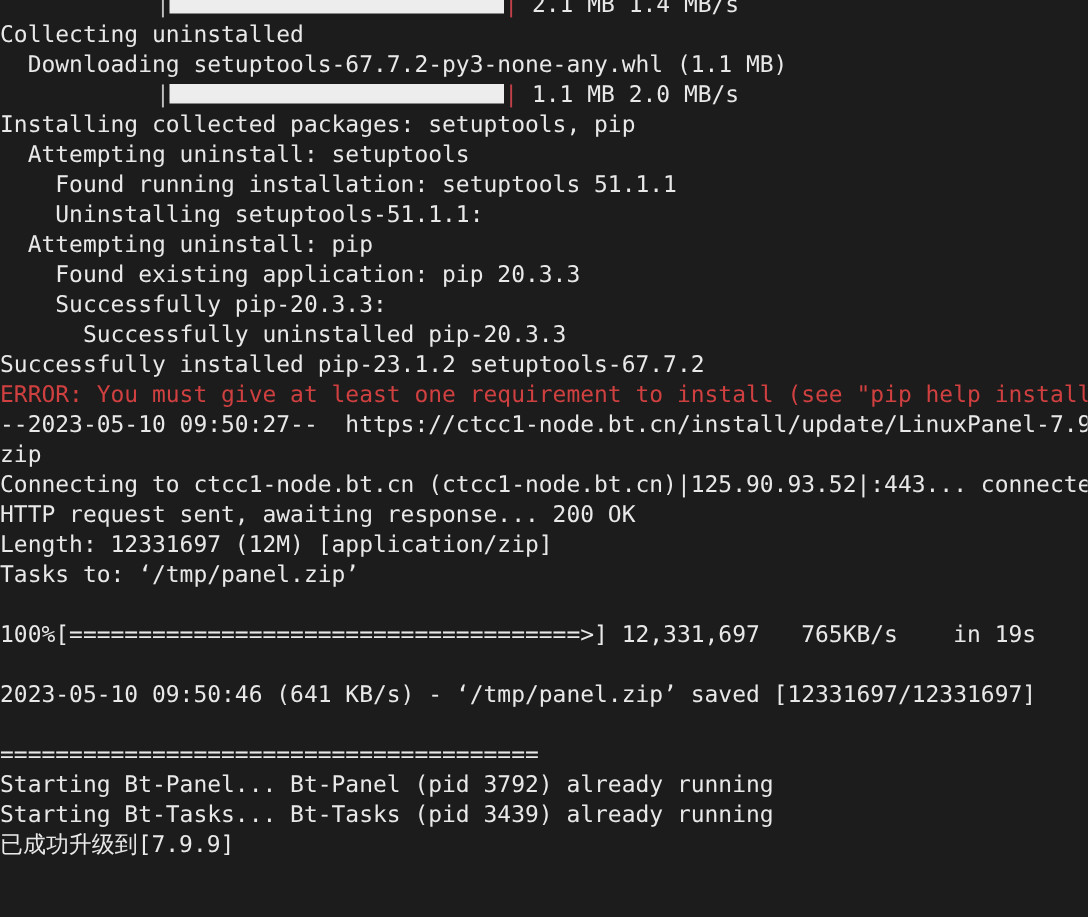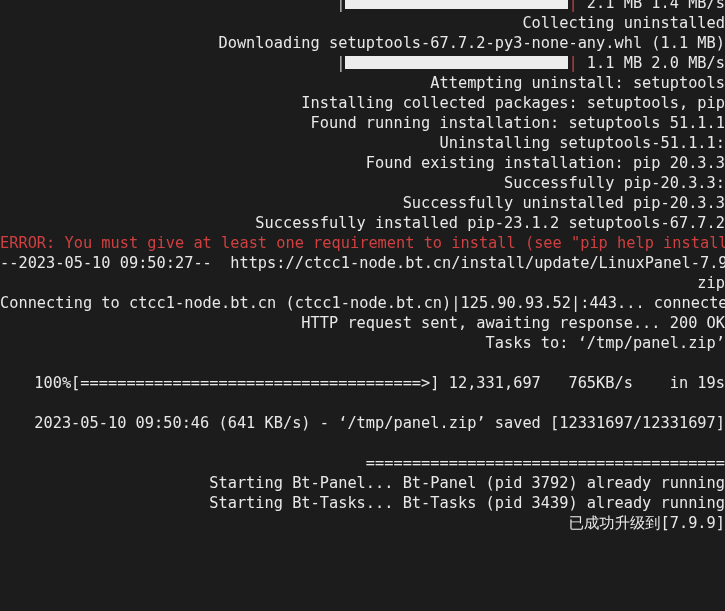--- a/index.html
+++ b/index.html
@@ -24,7 +24,6 @@
     line-height: 20px;
     letter-spacing: 0px;
     overflow: hidden;
-    text-align: right;
   }
   
   #screen {

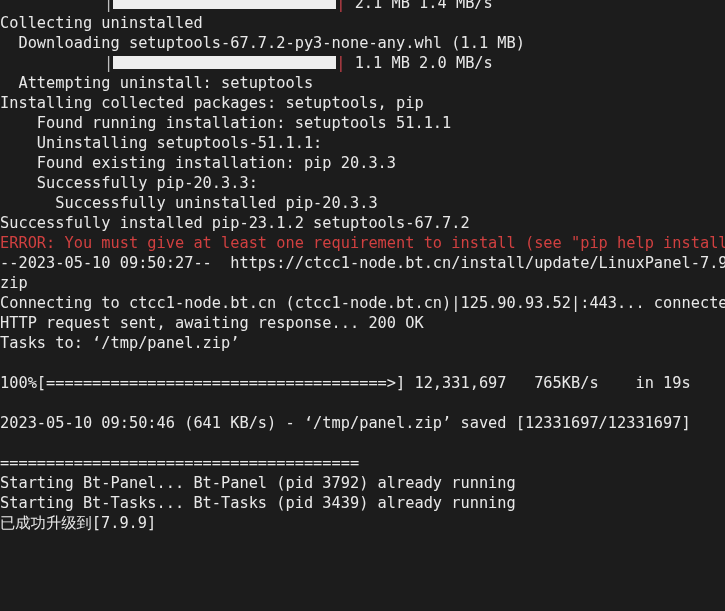--- a/index.html
+++ b/index.html
@@ -67,8 +67,8 @@
 
     <div class="line bar-wrap"><span style="display:inline-block;width:104px"></span><span class="bar-pipe">|</span><span class="bar-fill" style="width:223px"></span><span class="bar-pipe-end">|</span><span class="white"> 1.1 MB 2.0 MB/s</span></div>
 
+    <div class="line white">Installing collected packages: setuptools, pip</div>
     <div class="line white">  Attempting uninstall: setuptools</div>
-    <div class="line white">Installing collected packages: setuptools, pip</div>
     <div class="line white">    Found running installation: setuptools 51.1.1</div>
     <div class="line white">    Uninstalling setuptools-51.1.1:</div>
     <div class="line white">    Found existing installation: pip 20.3.3</div>

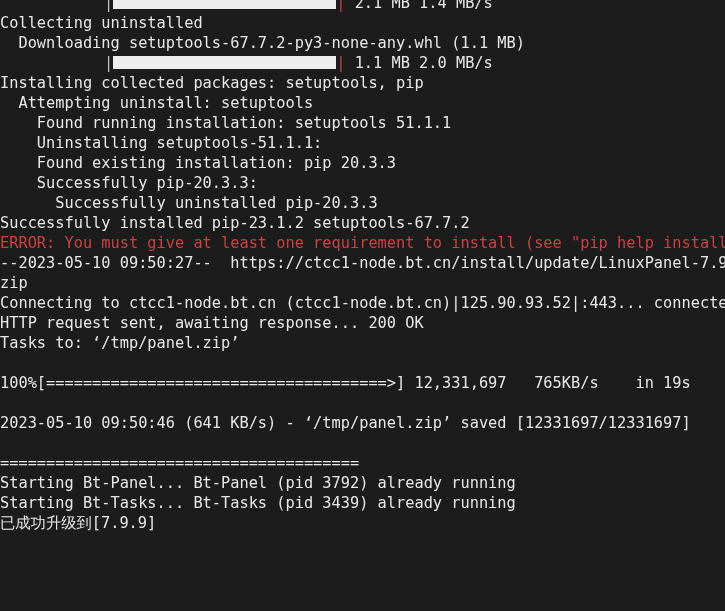--- a/index.html
+++ b/index.html
@@ -71,6 +71,7 @@
     <div class="line white">  Attempting uninstall: setuptools</div>
     <div class="line white">    Found running installation: setuptools 51.1.1</div>
     <div class="line white">    Uninstalling setuptools-51.1.1:</div>
+    <div class="line white">  Attempting uninstall: pip</div>
     <div class="line white">    Found existing installation: pip 20.3.3</div>
     <div class="line white">    Successfully pip-20.3.3:</div>
     <div class="line white">      Successfully uninstalled pip-20.3.3</div>

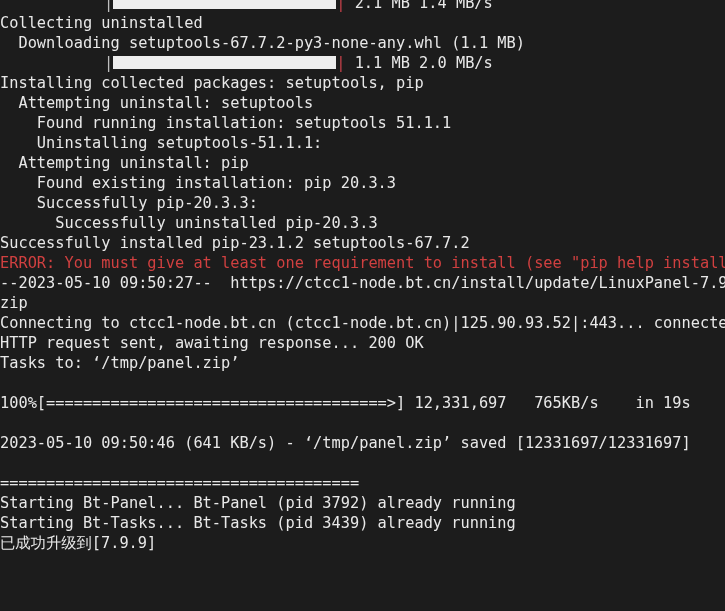--- a/index.html
+++ b/index.html
@@ -72,7 +72,7 @@
     <div class="line white">    Found running installation: setuptools 51.1.1</div>
     <div class="line white">    Uninstalling setuptools-51.1.1:</div>
     <div class="line white">  Attempting uninstall: pip</div>
-    <div class="line white">    Found existing installation: pip 20.3.3</div>
+    <div class="line white">    Found existing application: pip 20.3.3</div>
     <div class="line white">    Successfully pip-20.3.3:</div>
     <div class="line white">      Successfully uninstalled pip-20.3.3</div>
     <div class="line white">Successfully installed pip-23.1.2 setuptools-67.7.2</div>

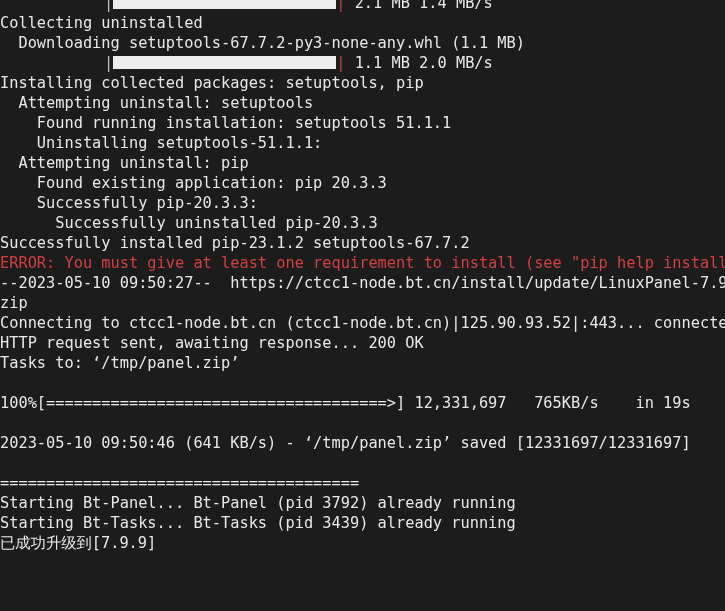--- a/index.html
+++ b/index.html
@@ -83,6 +83,7 @@
     <div class="line white">zip</div>
     <div class="line white">Connecting to ctcc1-node.bt.cn (ctcc1-node.bt.cn)|125.90.93.52|:443... connected.</div>
     <div class="line white">HTTP request sent, awaiting response... 200 OK</div>
+    <div class="line white">Length: 12331697 (12M) [application/zip]</div>
     <div class="line white">Tasks to: ‘/tmp/panel.zip’</div>
 
     <div class="line blank"></div>

